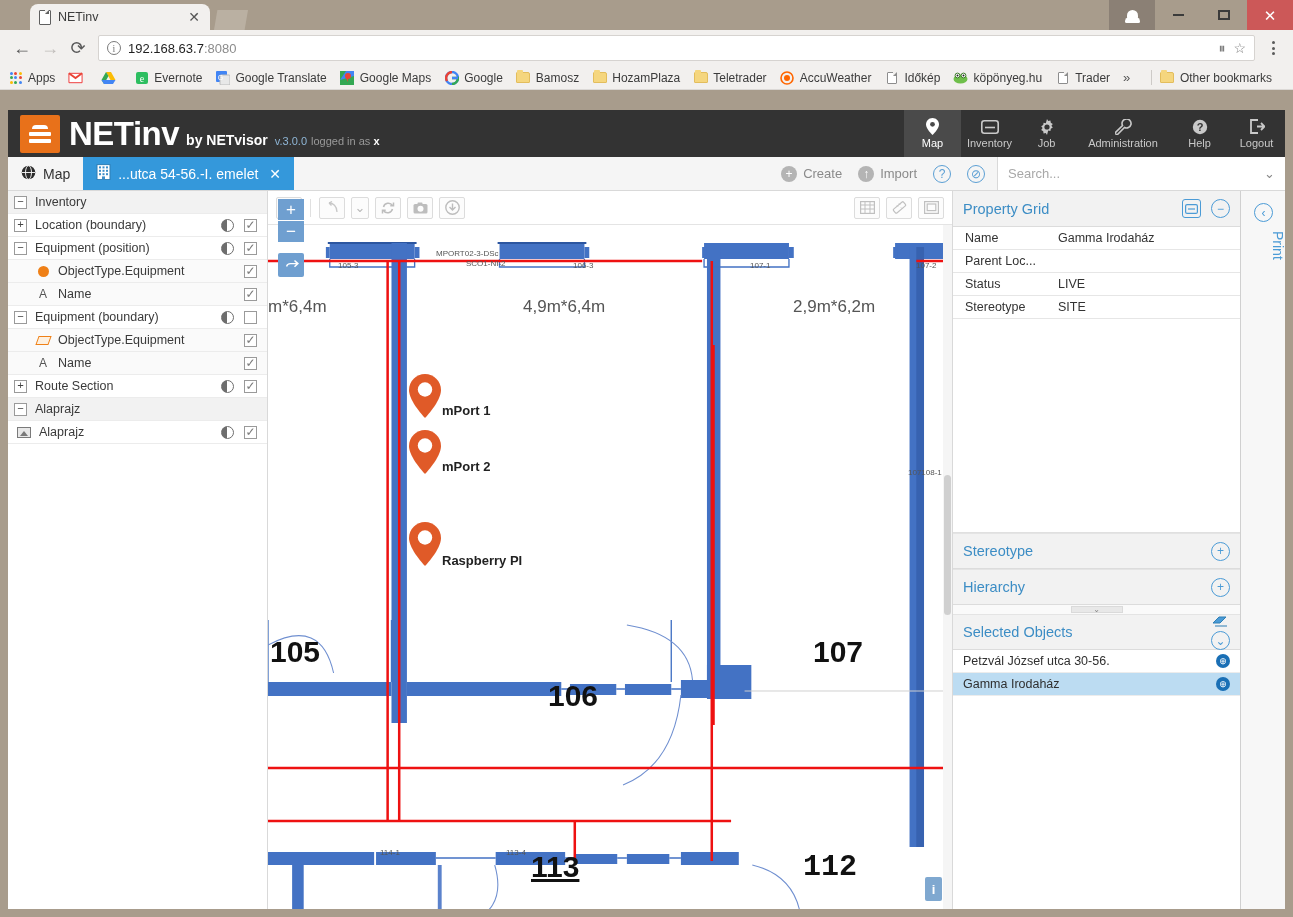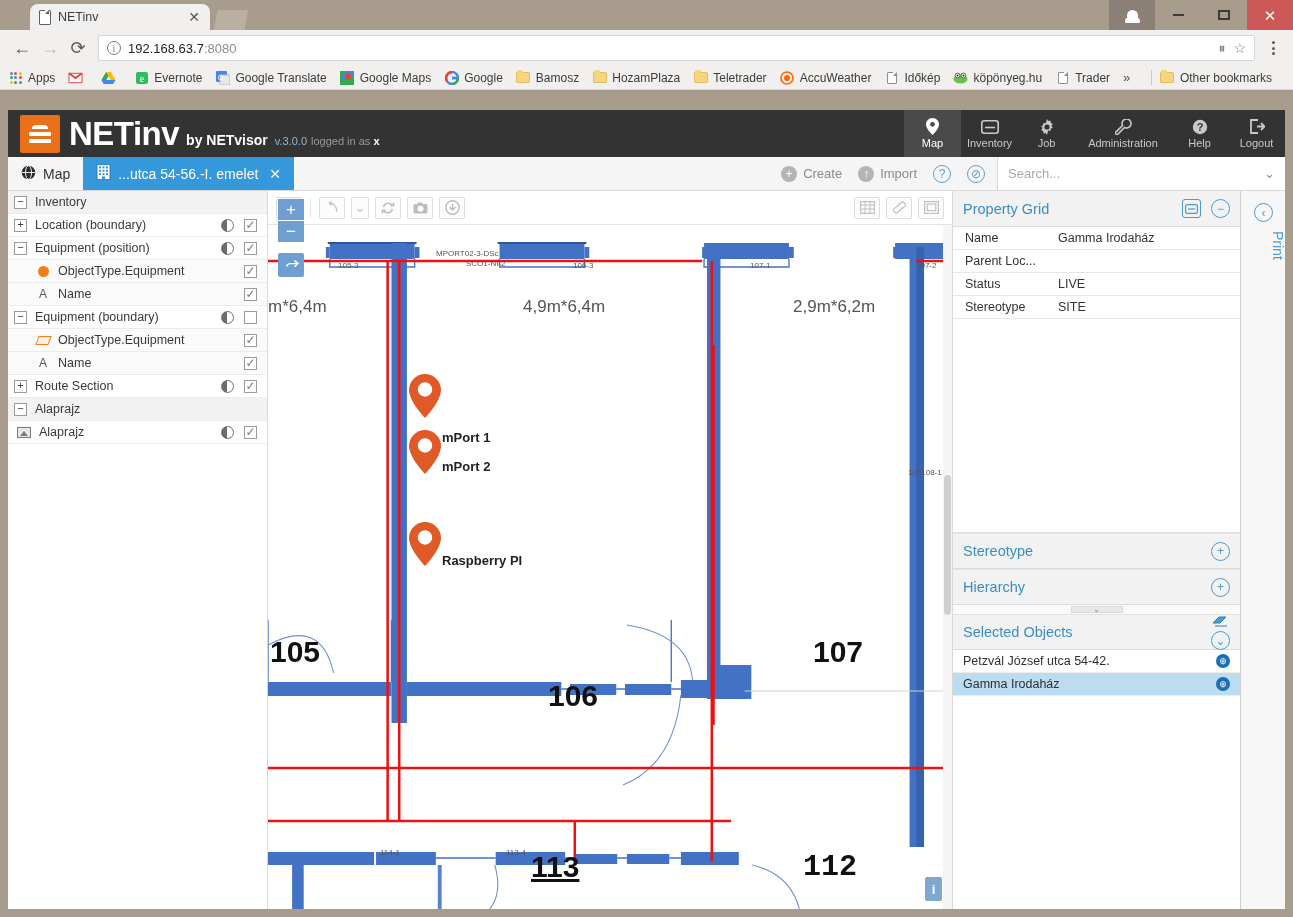--- a/index.html
+++ b/index.html
@@ -739,7 +739,7 @@
                 <circle cx="17" cy="16.5" r="7.2" fill="#fff"></circle>
               </svg>
           </div>
-          <span class="pinlabel" style="left:174px;top:178px;margin-top:27px;">mPort 1</span>
+          <span class="pinlabel" style="left:174px;top:178px;">mPort 1</span>
 
           <div class="pin" style="left:140px;top:204px;">
             <svg width="34" height="46" viewBox="0 0 34 46">

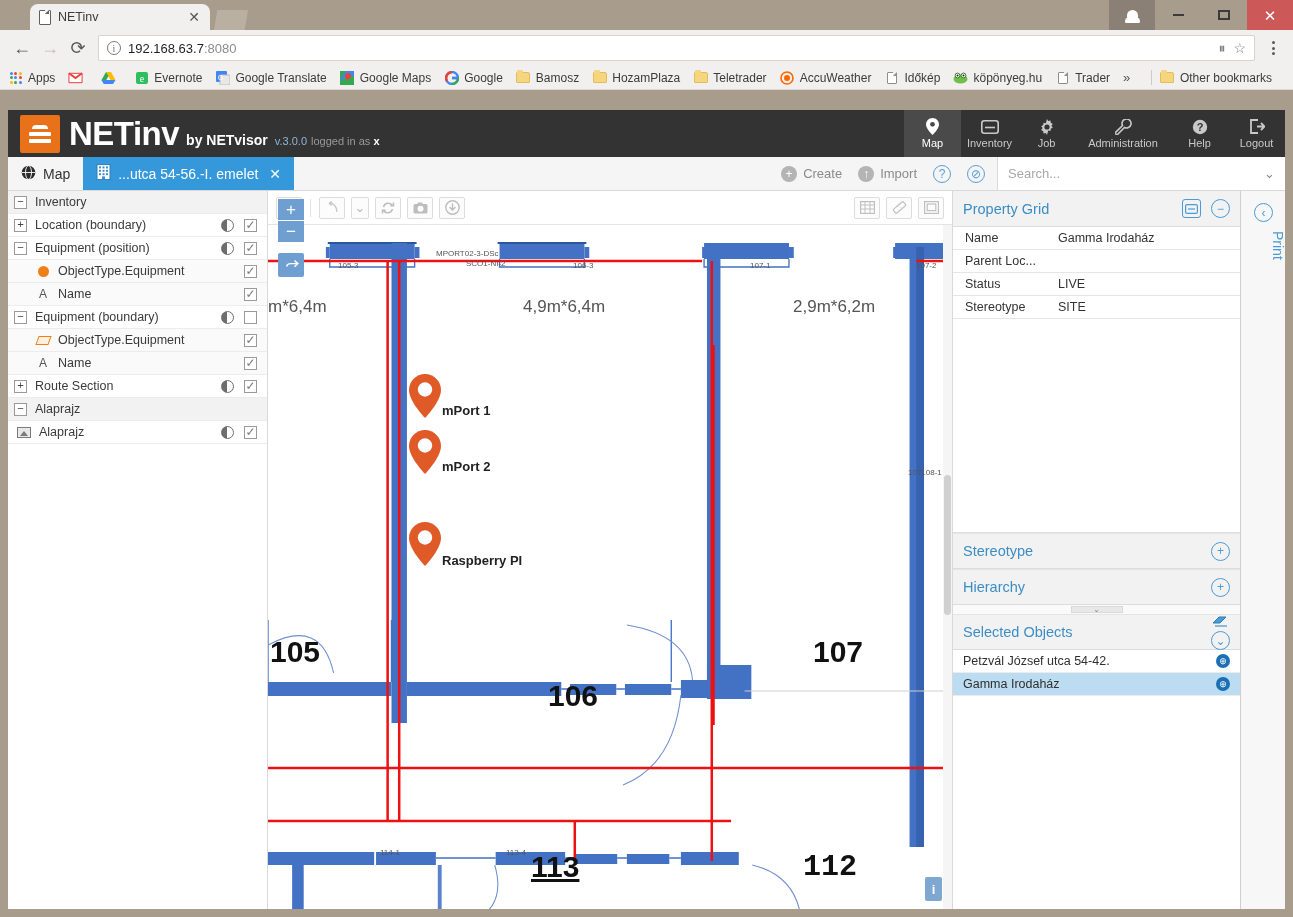--- a/index.html
+++ b/index.html
@@ -825,7 +825,7 @@
         </div>
         <div class="solist">
           <div class="sorow">
-            <span>Petzvál József utca 54-42.</span>
+            <span>Petzvál József utca 30-56.</span>
             <span class="globe">⊕</span>
           </div>
           <div class="sorow sel">

